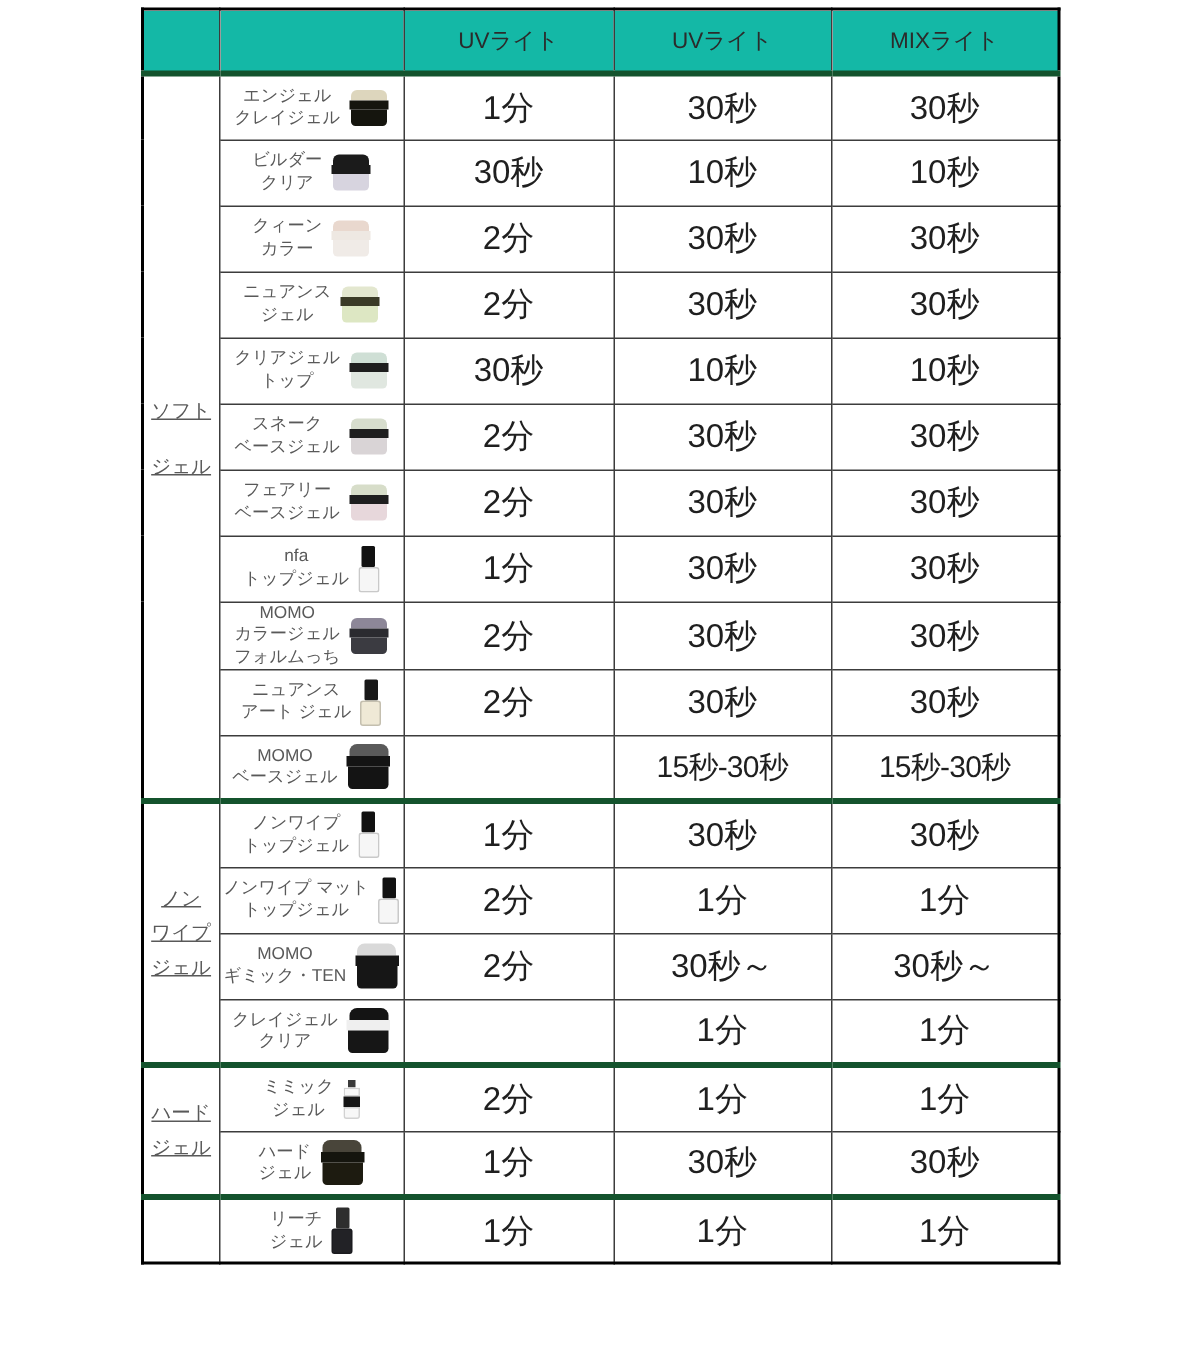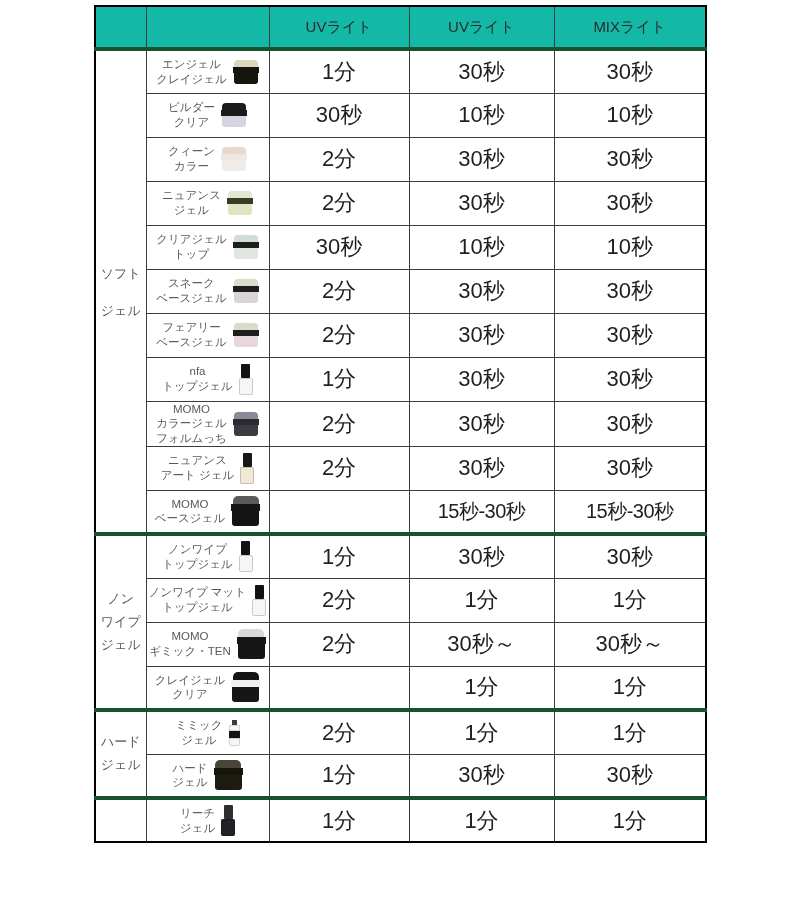--- a/index.html
+++ b/index.html
@@ -41,6 +41,7 @@
     font-size: 13px;
     color: #595959;
     line-height: 1.75;
+    text-decoration: underline;
   }
   td.category.tall { line-height: 2.85; }
   td.product { font-size: 11.5px; color: #595959; }

